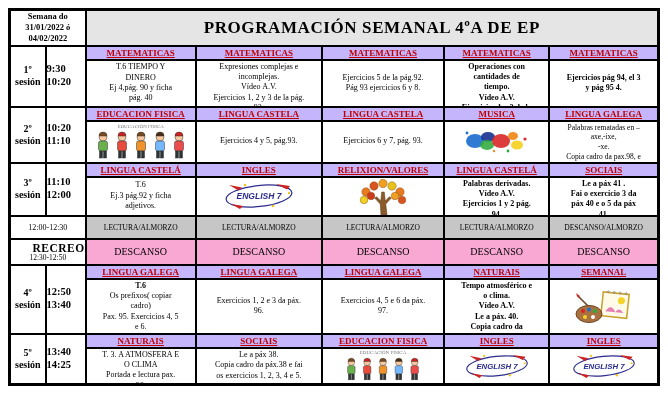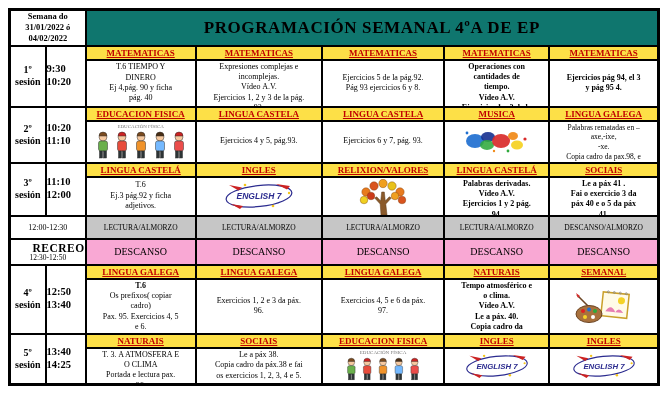--- a/index.html
+++ b/index.html
@@ -9,7 +9,7 @@
   td{border:2px solid #000;padding:0;vertical-align:middle;text-align:center;overflow:hidden;}
   table{border:3px solid #000;}
   .weekcell{font-weight:bold;font-size:8.5px;line-height:1.3;white-space:pre-line;}
-  .titlecell{background:#0f766e;font-weight:bold;font-size:17px;letter-spacing:.6px;}
+  .titlecell{background:#e5e5e5;font-weight:bold;font-size:17px;letter-spacing:.6px;}
   .daycell{font-weight:bold;font-size:12px;height:17px;}
   .ses{font-weight:bold;font-size:10px;line-height:1.2;white-space:pre-line;}
   .time{font-weight:bold;font-size:10.5px;line-height:1.2;white-space:pre-line;text-align:right;padding-right:20px;}

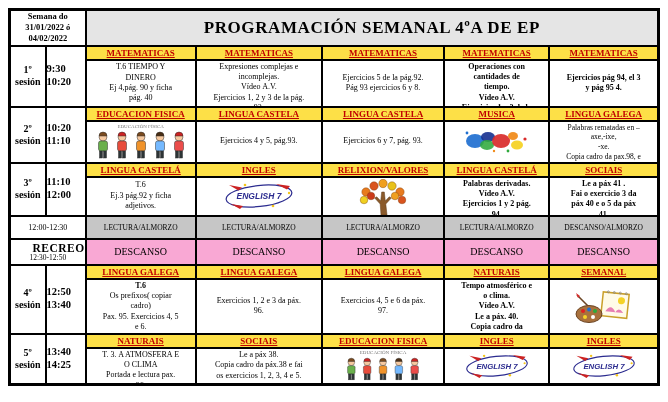--- a/index.html
+++ b/index.html
@@ -15,7 +15,7 @@
   .time{font-weight:bold;font-size:10.5px;line-height:1.2;white-space:pre-line;text-align:right;padding-right:20px;}
   .cw{display:flex;flex-direction:column;}
   .h1{height:59px}.h2{height:54px}.h3{height:51px}.h4{height:67px}.h5{height:48px}
-  .subj{background:#fde047;color:#C00000;font-weight:bold;text-decoration:underline;
+  .subj{background:#c4b5fd;color:#C00000;font-weight:bold;text-decoration:underline;
     font-size:9px;line-height:12px;border-bottom:2px solid #000;flex:0 0 auto;}
   .bd{flex:1 1 auto;display:flex;align-items:center;justify-content:center;
     padding:1px 15px;font-size:8px;line-height:1.3;}

